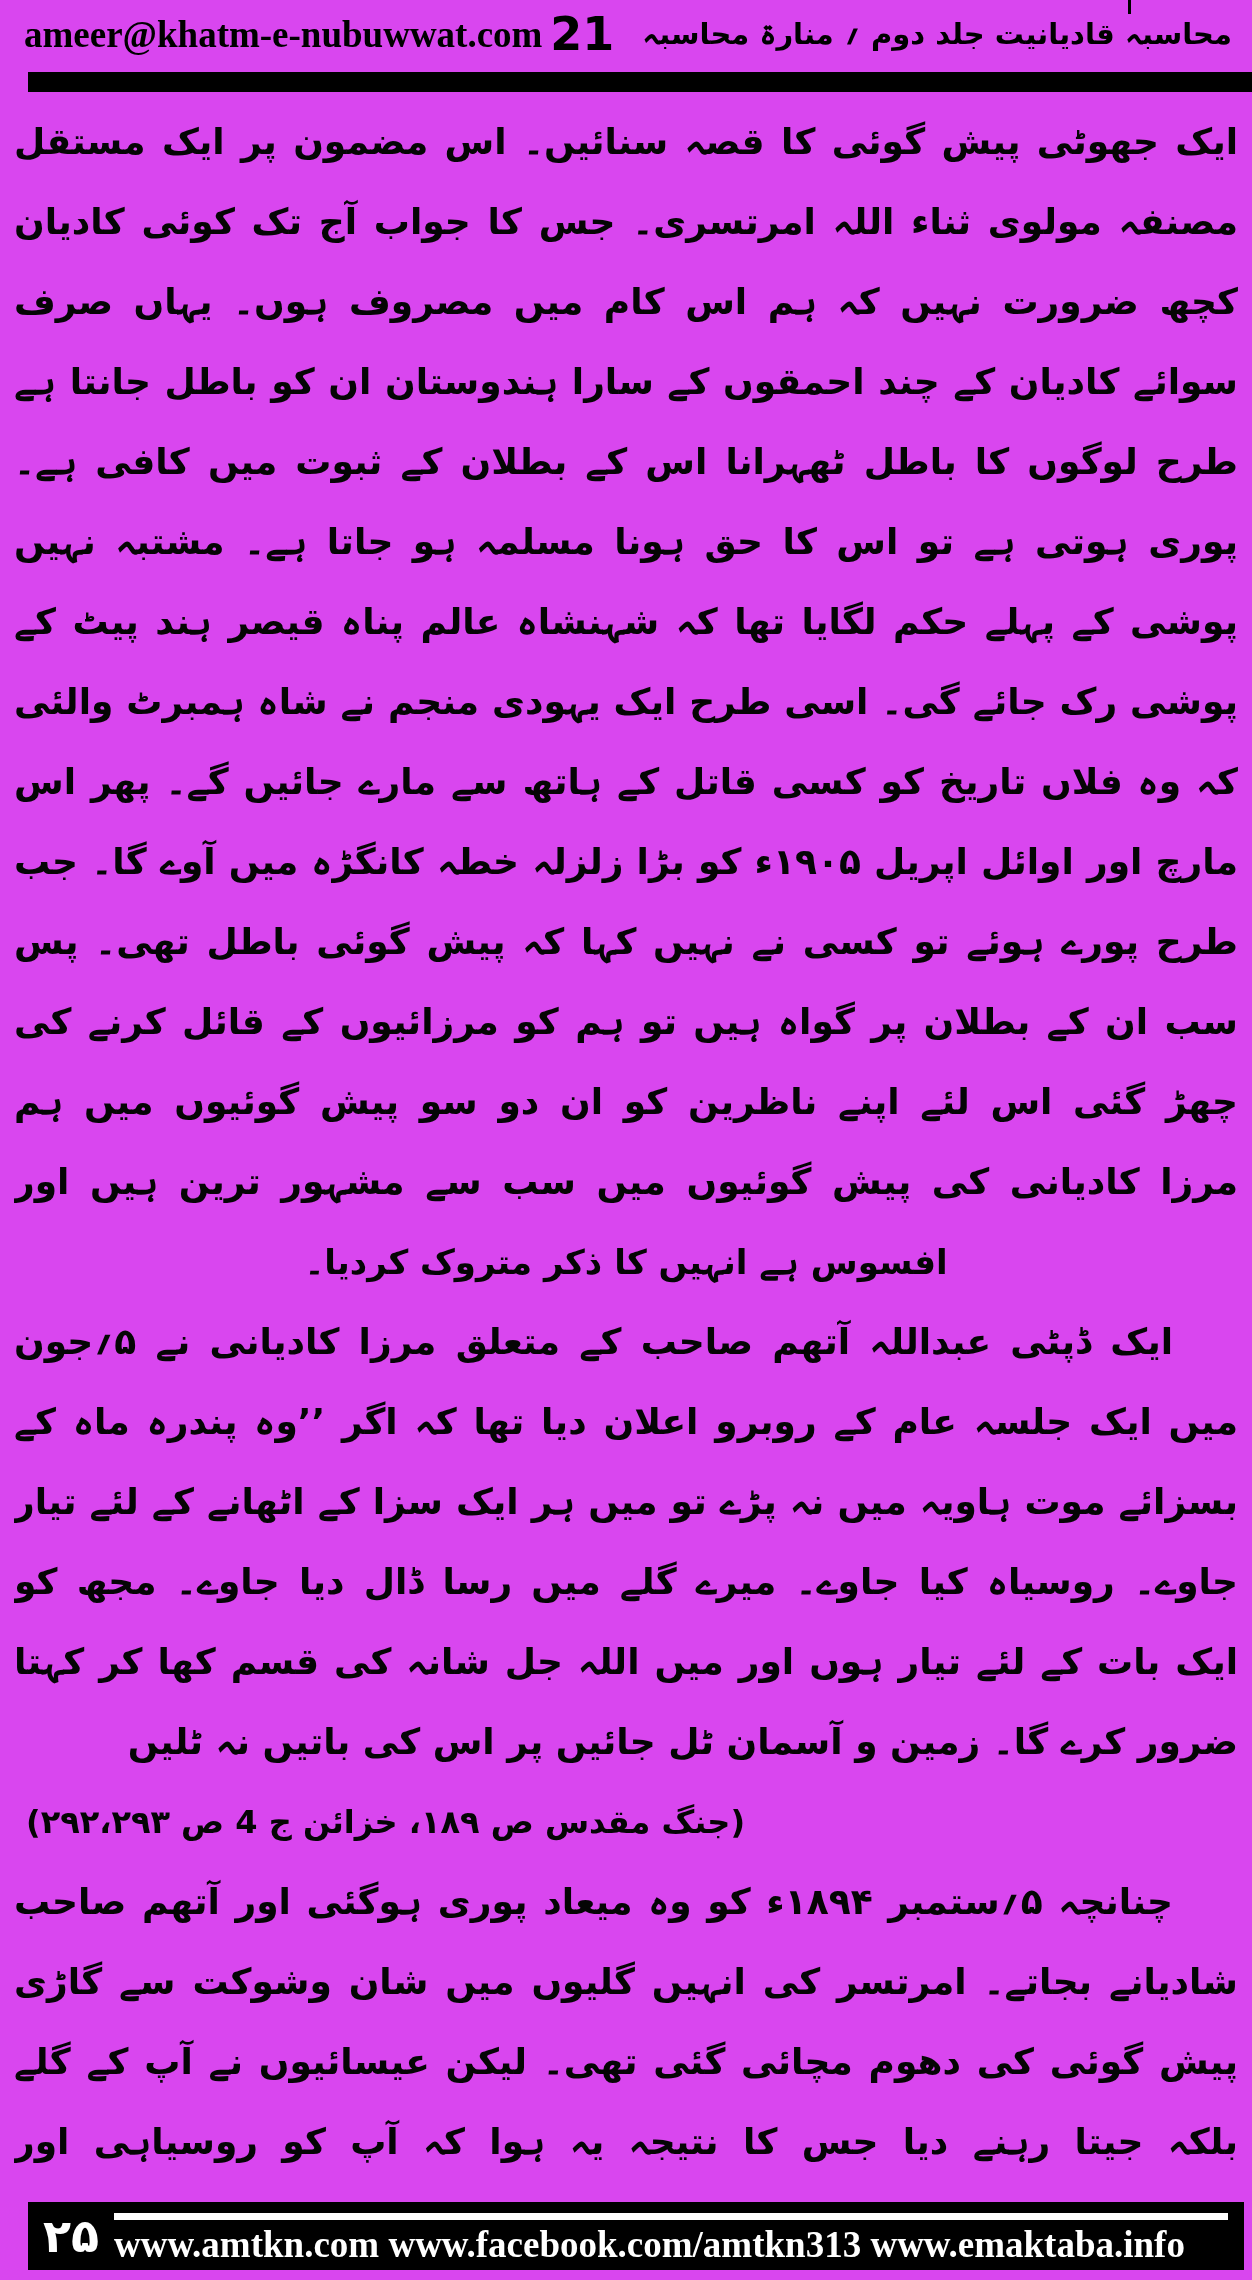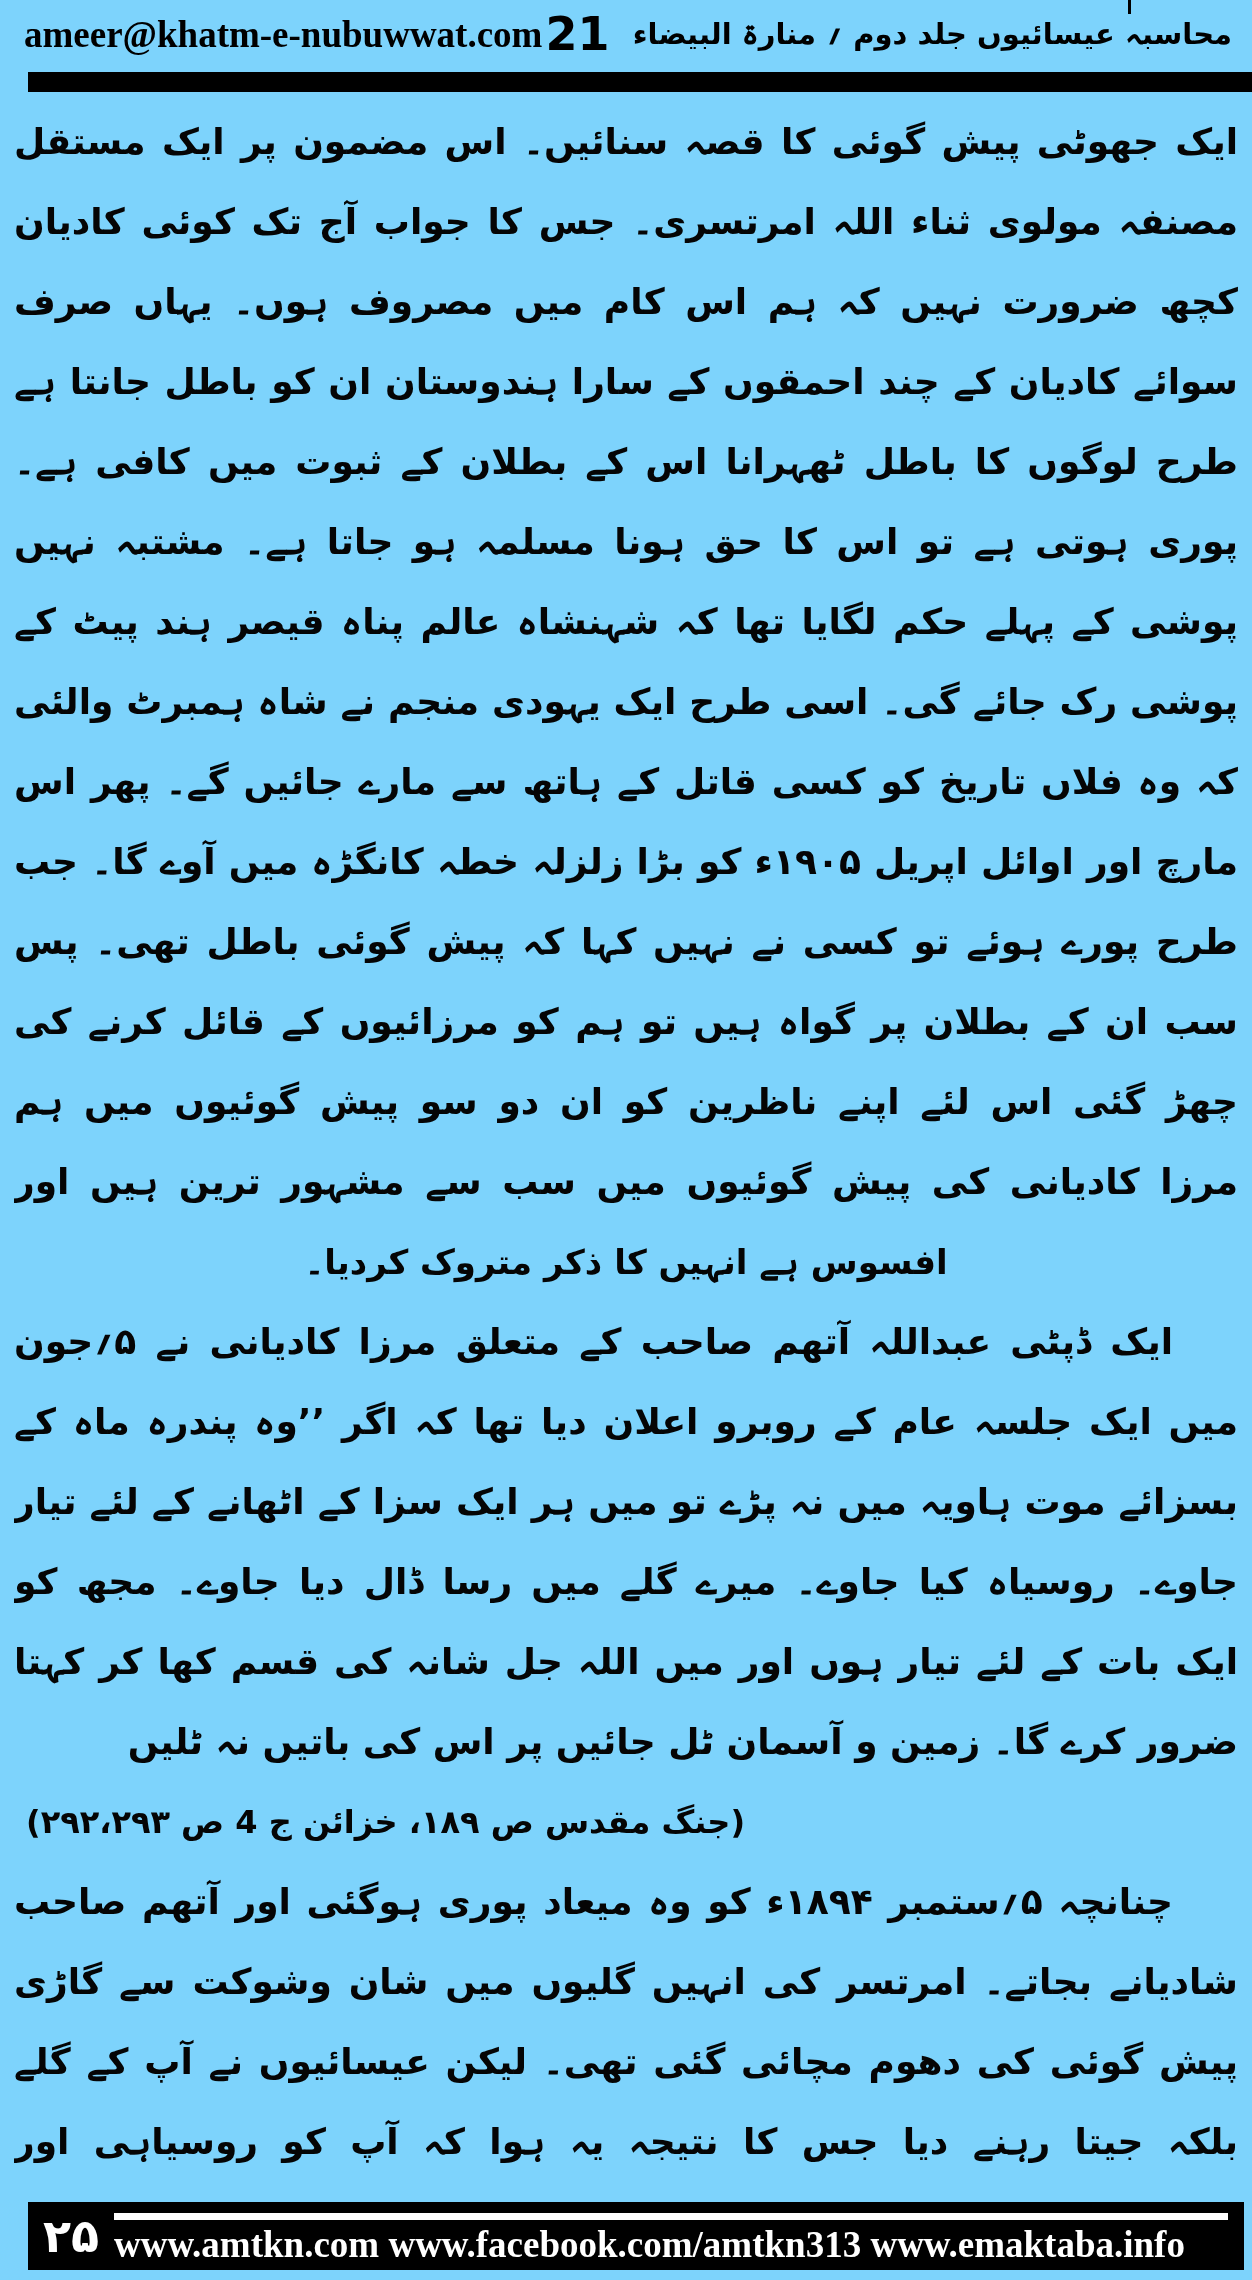--- a/index.html
+++ b/index.html
@@ -4,7 +4,7 @@
 <style>
   html,body{margin:0;padding:0;background:#e8e8e8;}
   .page{
-    width:1252px;height:2280px;background:#7dd3fc;position:relative;
+    width:1252px;height:2280px;background:#d946ef;position:relative;
     overflow:hidden;color:#000;font-family:"DejaVu Sans",sans-serif;
     margin:0 auto;
   }

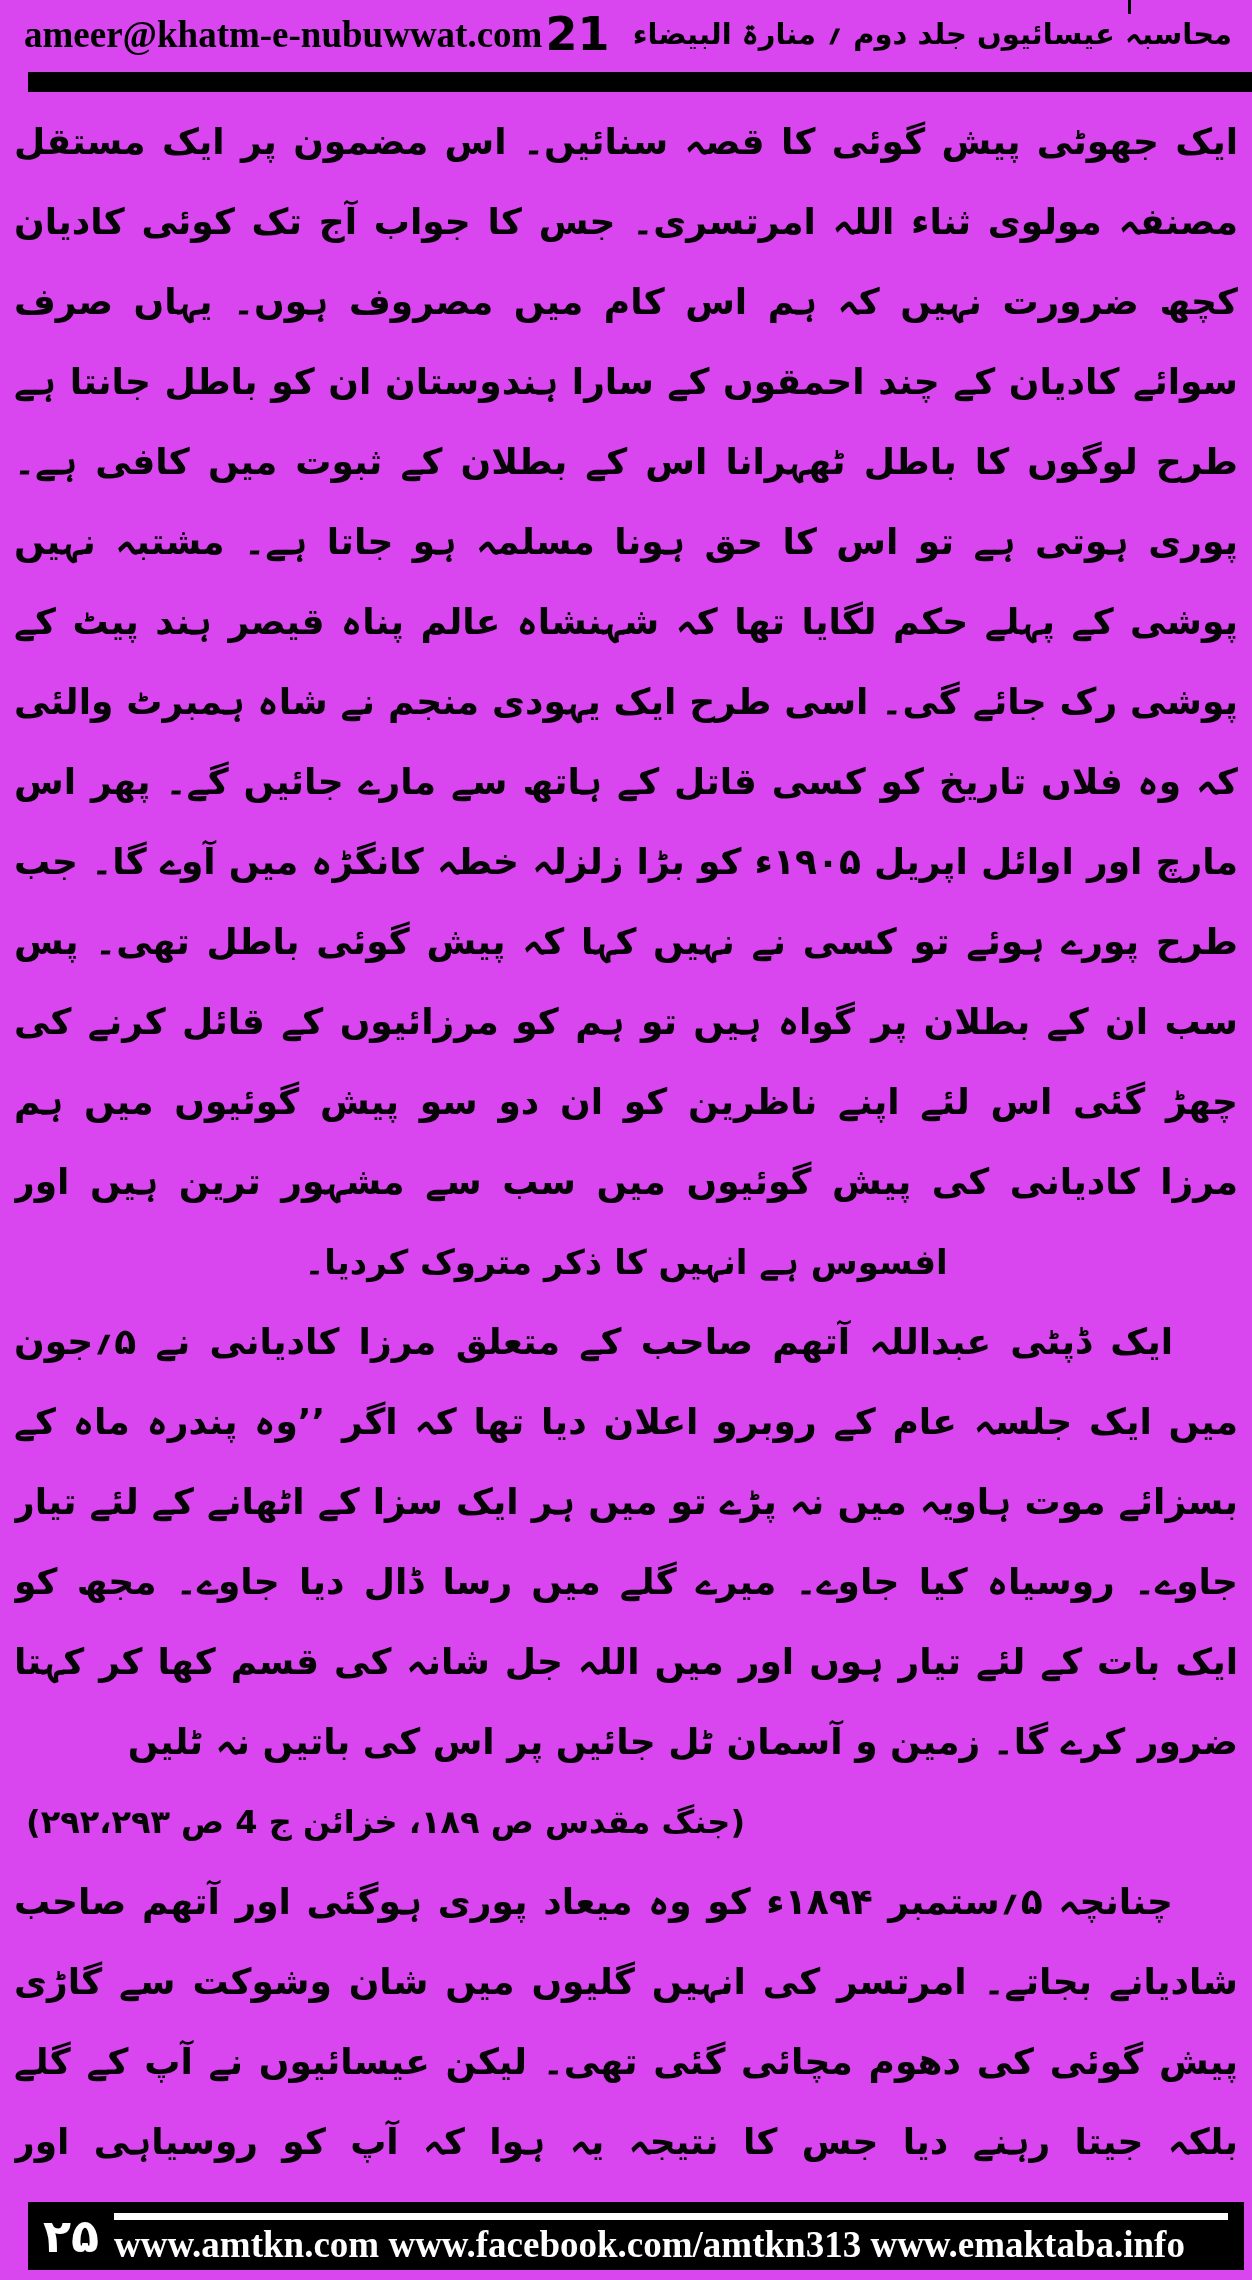--- a/index.html
+++ b/index.html
@@ -58,7 +58,7 @@
   <div class="hdr">
     <span class="hdr-email">ameer@khatm-e-nubuwwat.com</span>
     <span class="hdr-num">21</span>
-    <span class="hdr-title">محاسبہ عیسائیوں جلد دوم ؍ منارۃ البیضاء</span>
+    <span class="hdr-title">محاسبہ قادیانیت جلد دوم ؍ منارۃ محاسبہ</span>
   </div>
 
   <div class="artifact"></div>

